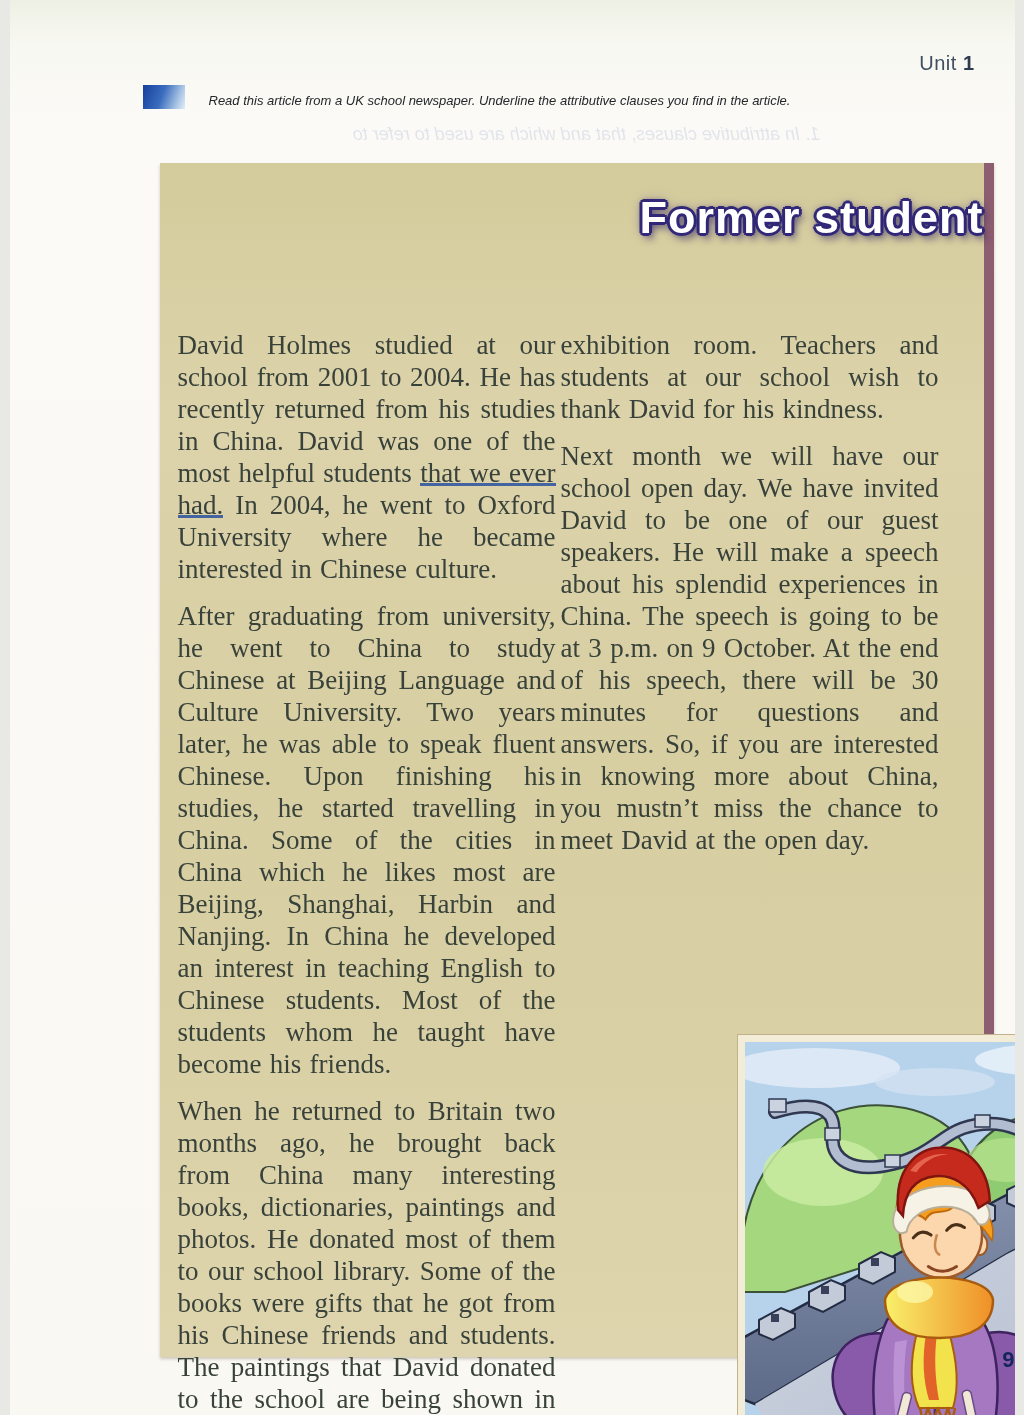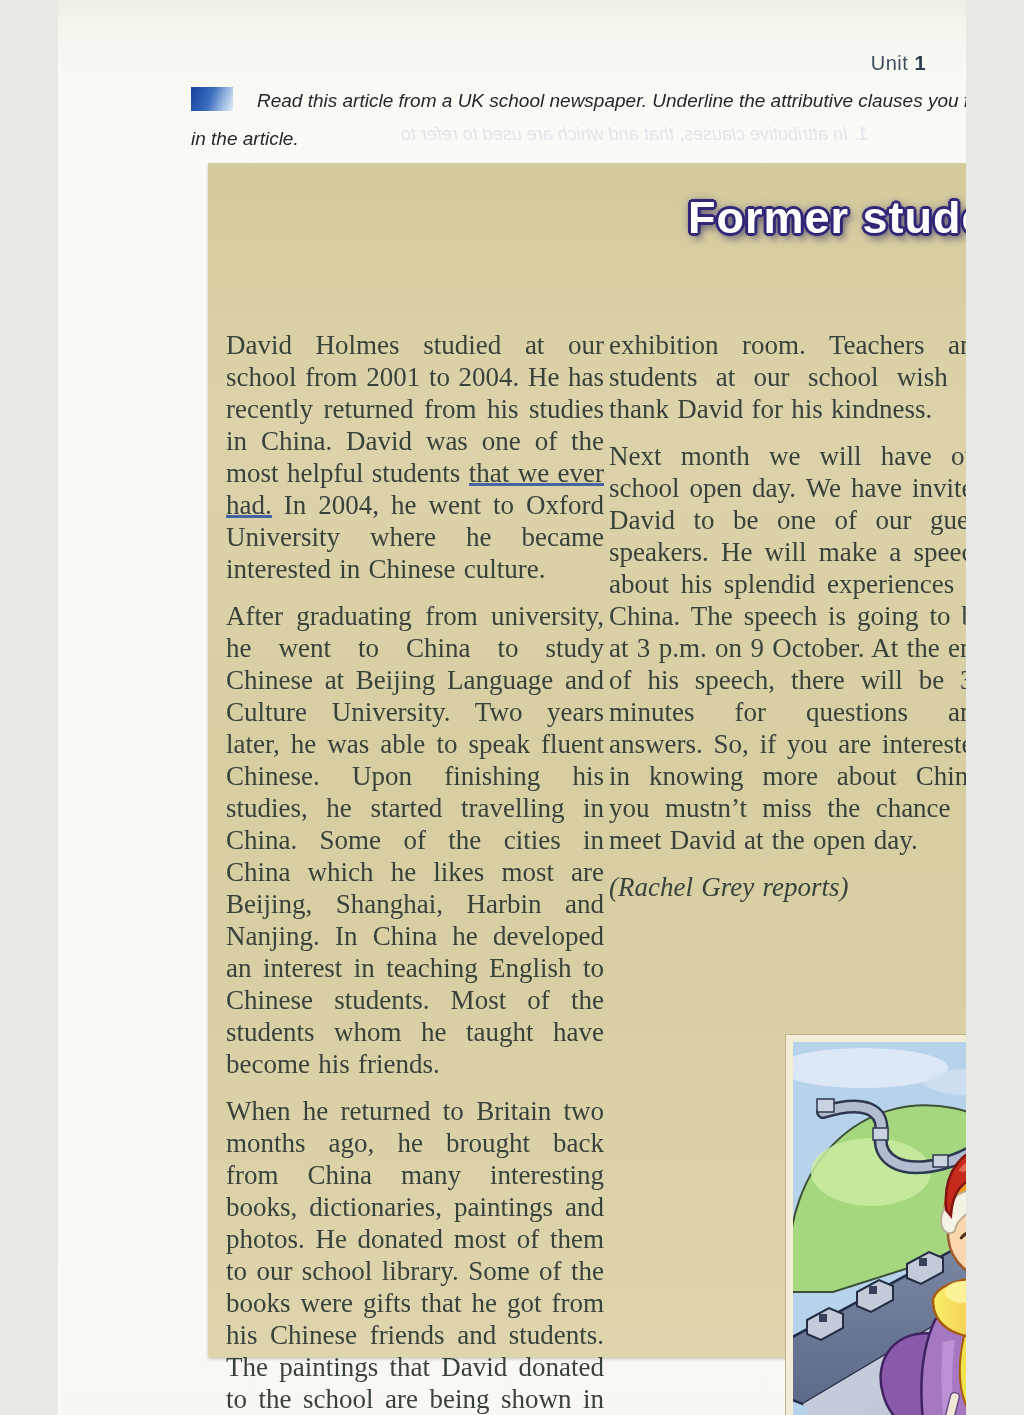--- a/index.html
+++ b/index.html
@@ -4,7 +4,7 @@
 <style>
   html,body{margin:0;padding:0;background:#e8e8e4;}
   .page{
-    position:relative;width:908px;height:1415px;margin:0 auto;
+    position:relative;width:1005px;height:1415px;margin:0 auto;
     background:linear-gradient(180deg,#eef0e4 0%,#f8f8f2 45px,#fbfaf6 120px,#f9f8f3 100%);
     overflow:hidden;
     font-family:"Liberation Sans",sans-serif;

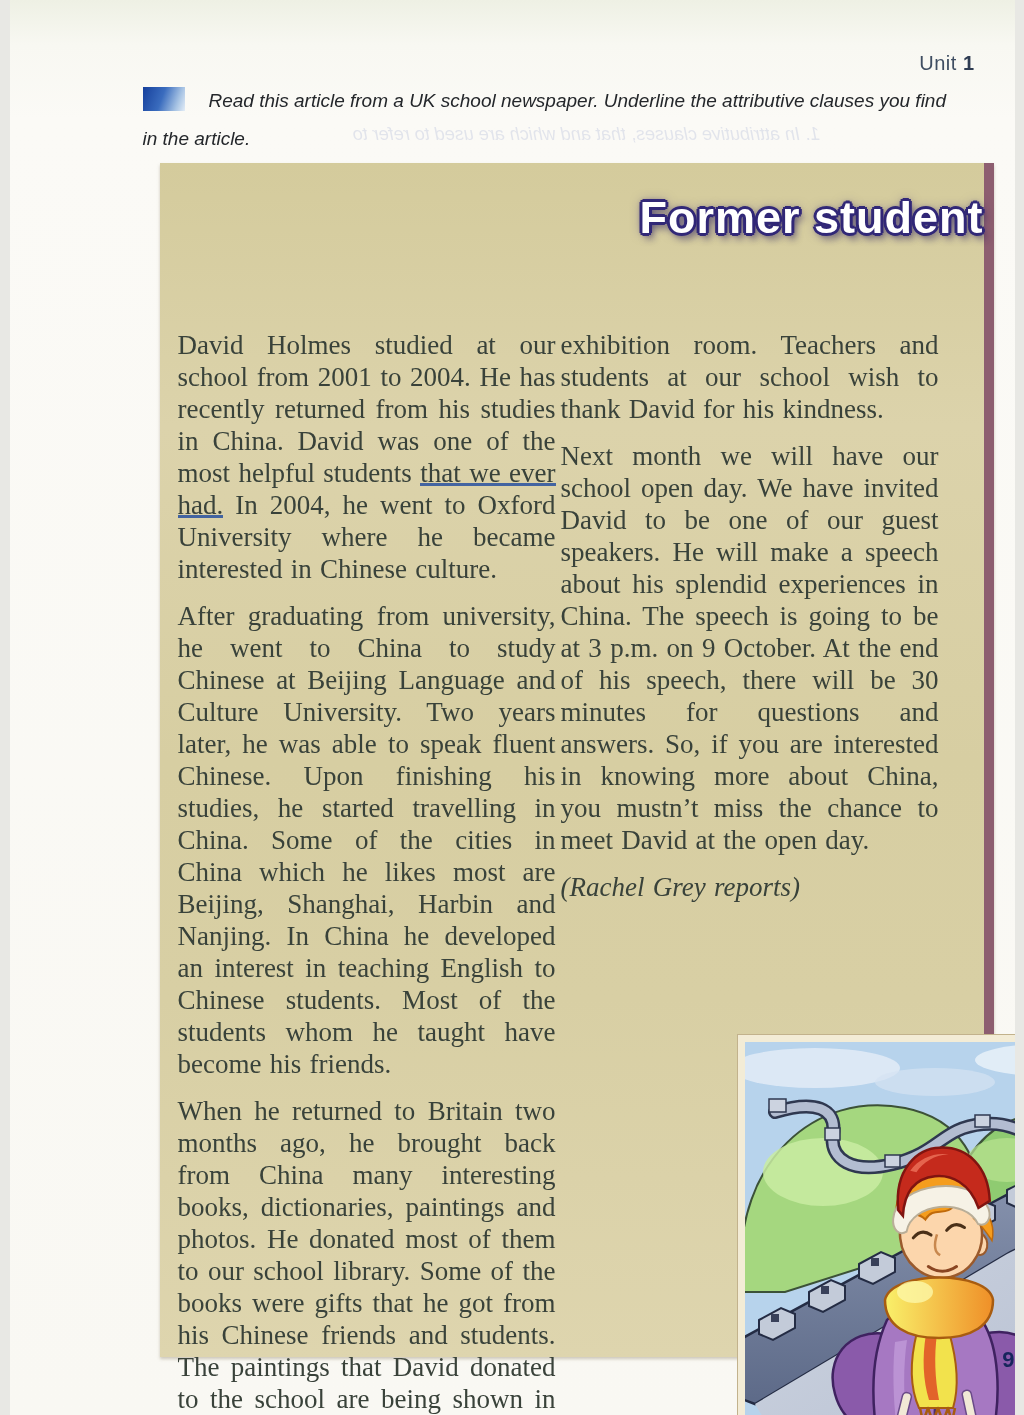--- a/index.html
+++ b/index.html
@@ -17,7 +17,7 @@
   .unit-label .unit-num{font-weight:bold;color:#2e3c52;}
   .instruction{
     position:absolute;left:133px;top:82px;width:812px;
-    font-style:italic;font-size:19px;line-height:38px;color:#24272b;
+    font-style:italic;font-size:13px;line-height:38px;color:#24272b;
   }
   .task-marker{
     display:inline-block;width:42px;height:24px;margin-right:24px;

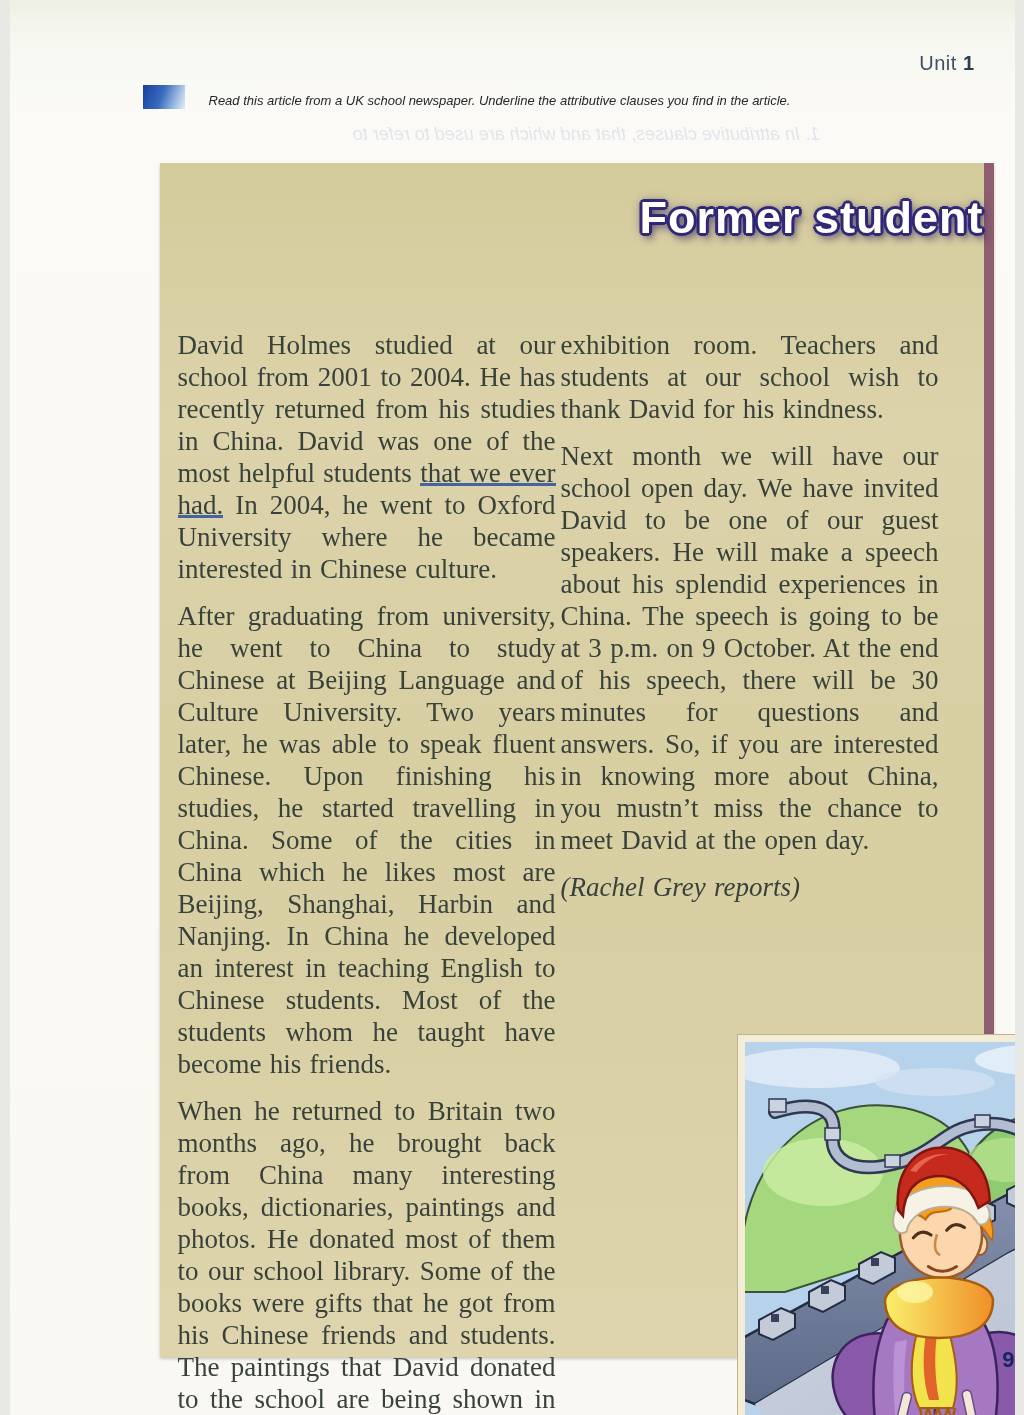--- a/index.html
+++ b/index.html
@@ -108,7 +108,6 @@
     <div class="col col-right">
       <p>exhibition room. Teachers and students at our school wish to thank David for his kindness.</p>
       <p>Next month we will have our school open day. We have invited David to be one of our guest speakers. He will make a speech about his splendid experiences in China. The speech is going to be at 3 p.m. on 9 October. At the end of his speech, there will be 30 minutes for questions and answers. So, if you are interested in knowing more about China, you mustn’t miss the chance to meet David at the open day.</p>
-      <p class="byline">(Rachel Grey reports)</p>
     </div>
 
     <div class="illustration">

